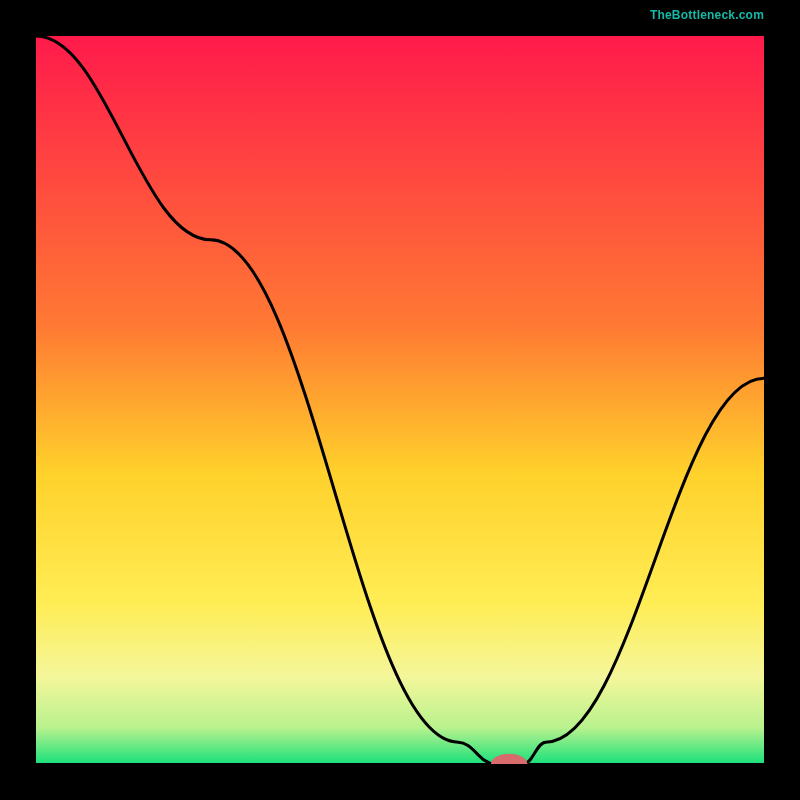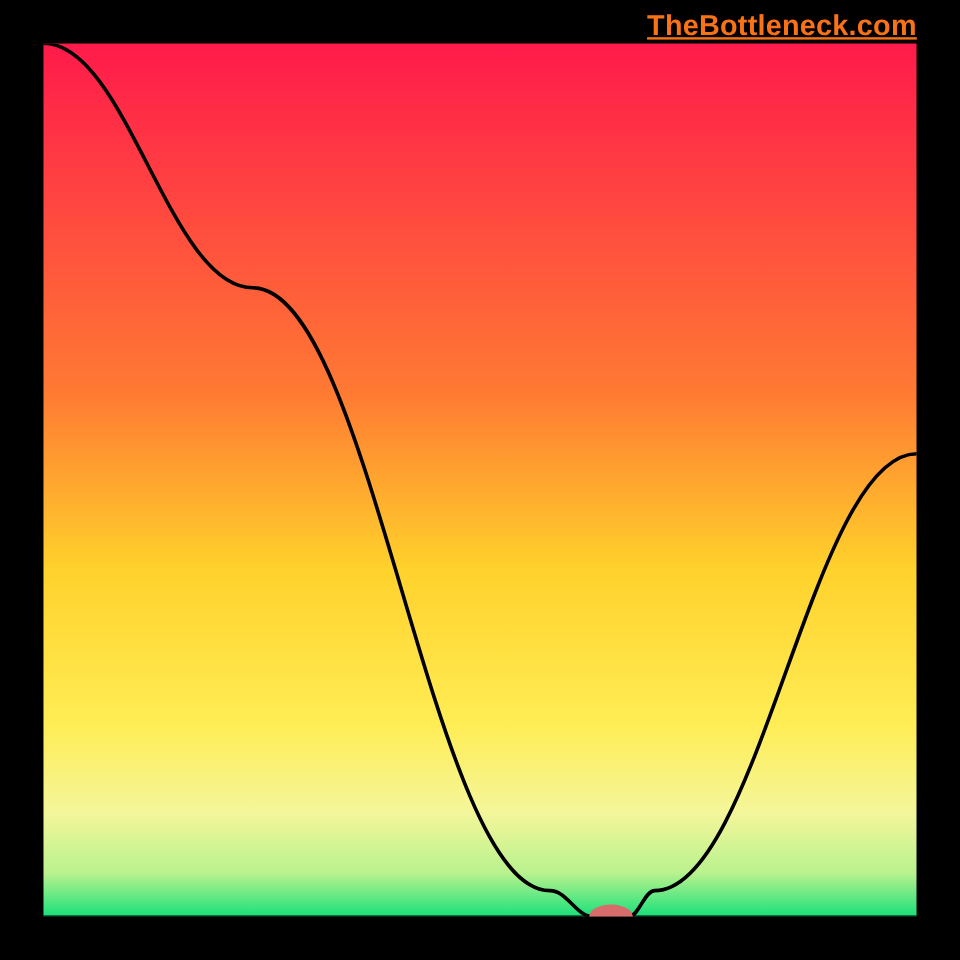--- a/index.html
+++ b/index.html
@@ -30,12 +30,11 @@
     position: absolute;
     right: 36px;
     top: 8px;
-    color: #f97316;
+    color: #14b8a6;
     font-family: Arial, Helvetica, sans-serif;
-    font-size: 24px;
+    font-size: 12px;
     font-weight: 600;
     letter-spacing: 0.2px;
-    text-decoration: underline;
   }
   svg { display: block; }
 </style>

